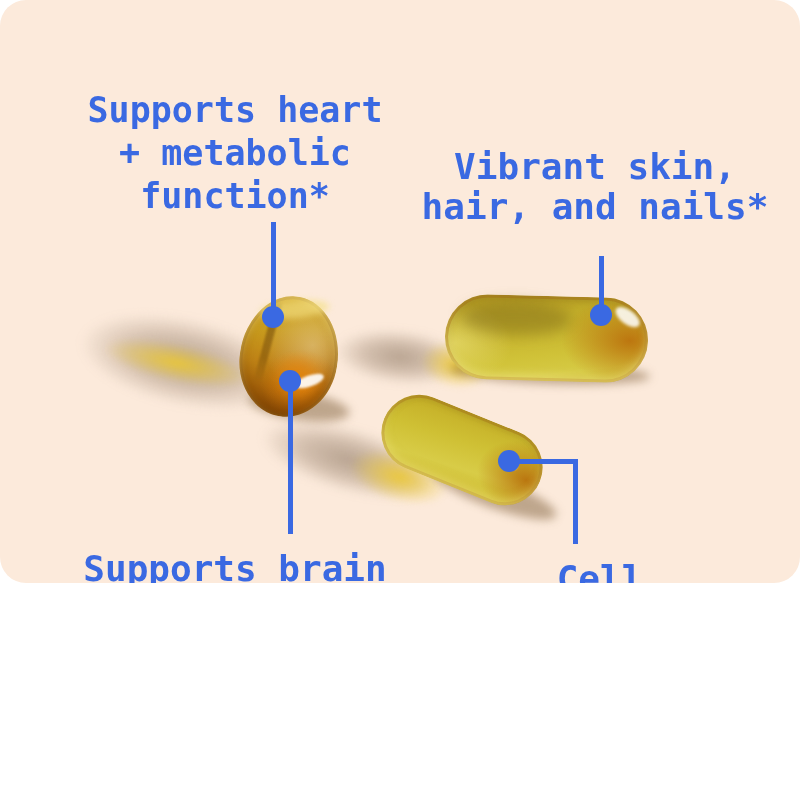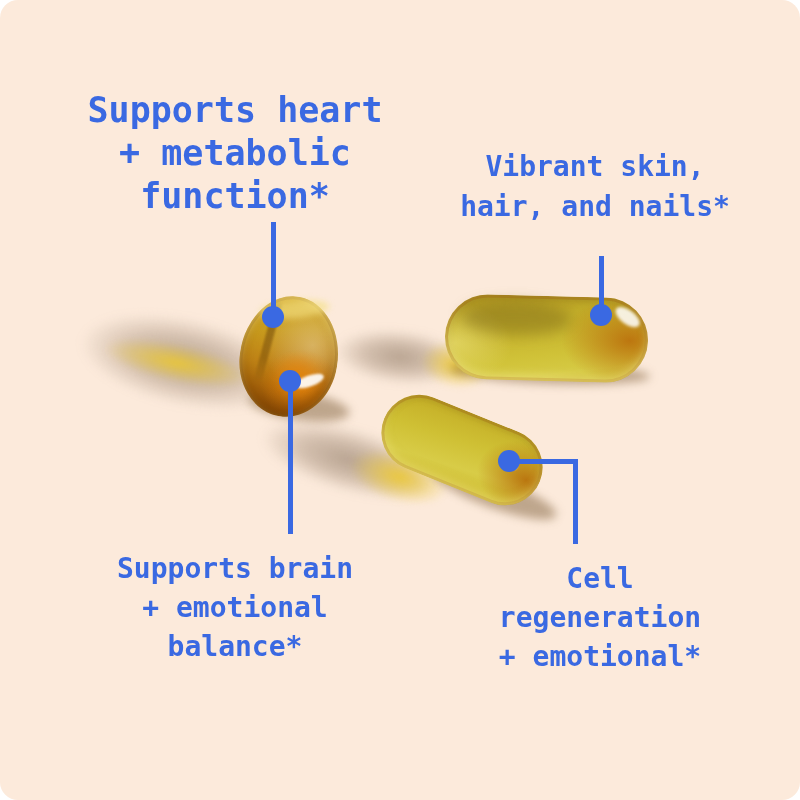--- a/index.html
+++ b/index.html
@@ -11,9 +11,9 @@
   .canvas {
     position: relative;
     width: 800px;
-    height: 800px;
+    height: 583px;
     background: #fceadb;
-    border-radius: 18px;
+    border-radius: 26px;
     overflow: hidden;
     text-decoration: underline;
   }

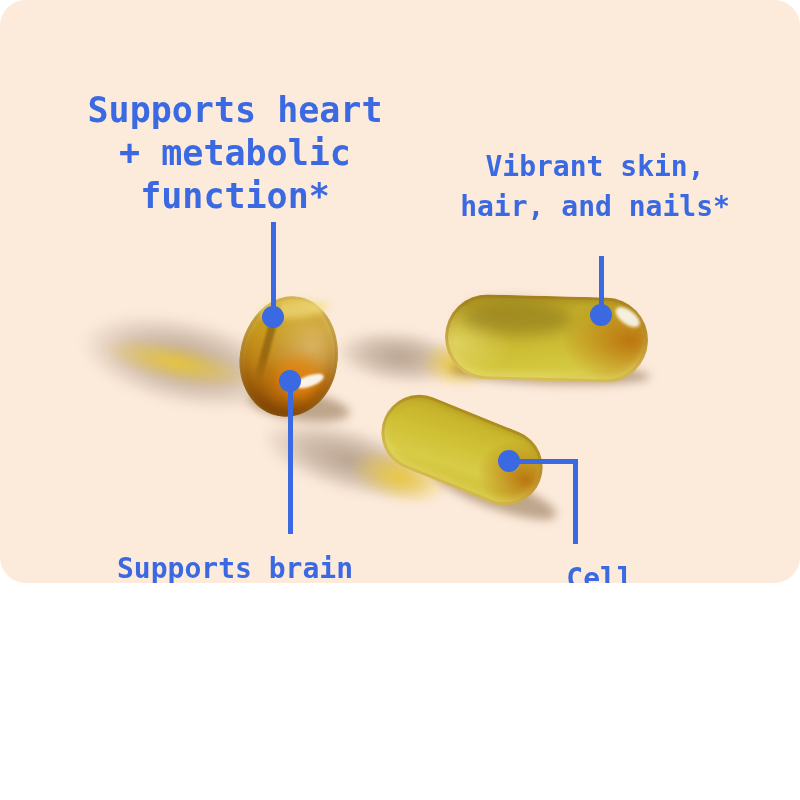--- a/index.html
+++ b/index.html
@@ -117,7 +117,7 @@
     white-space: pre-line;
     color: #3a69e2;
     font-weight: 700;
-    font-size: 28px;
+    font-size: 36px;
     letter-spacing: 0;
   }
   .lbl-heart { left: 60px;  top: 89px;  line-height: 43px; font-size: 35px; }

